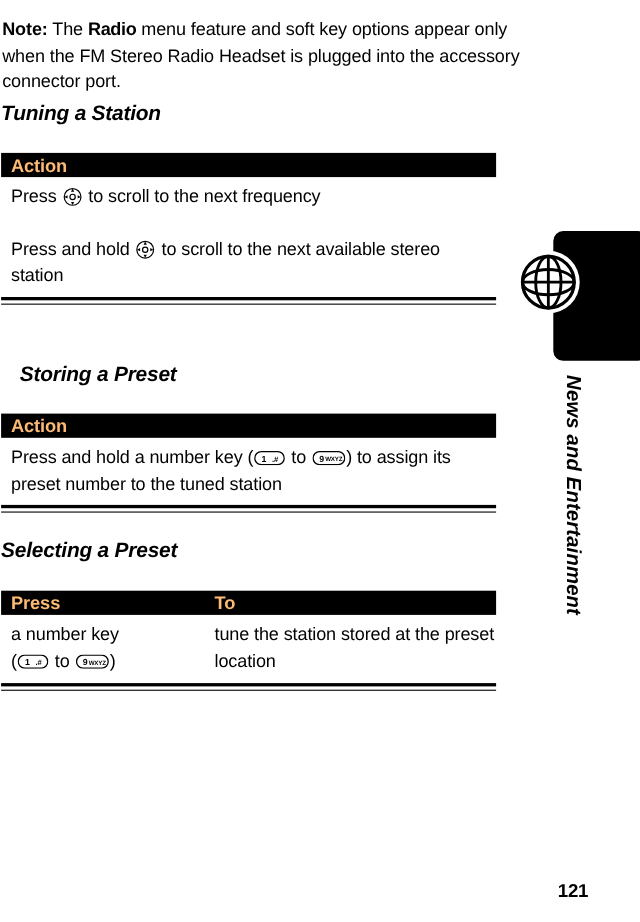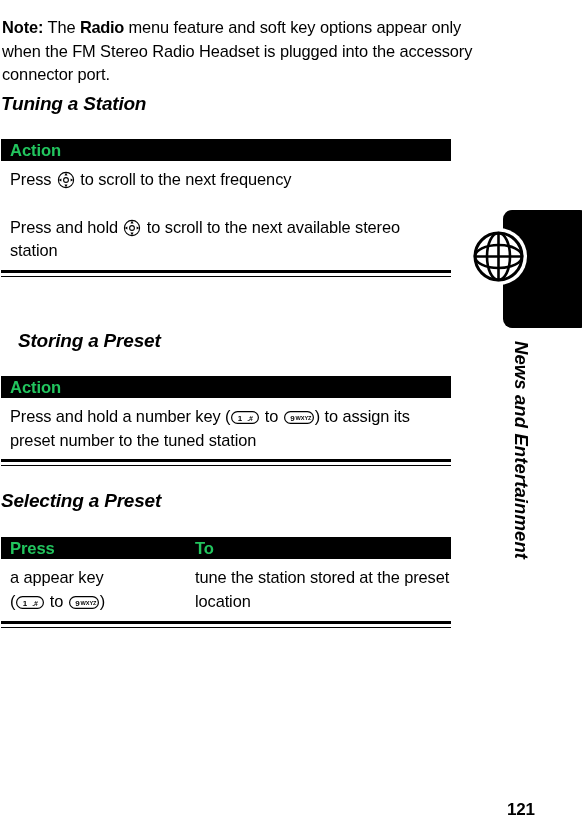--- a/index.html
+++ b/index.html
@@ -65,7 +65,7 @@
   }
   .tbl .hdr {
     background: #000000;
-    color: #22c55e;
+    color: #fdba74;
     height: 22px;
     position: relative;
   }

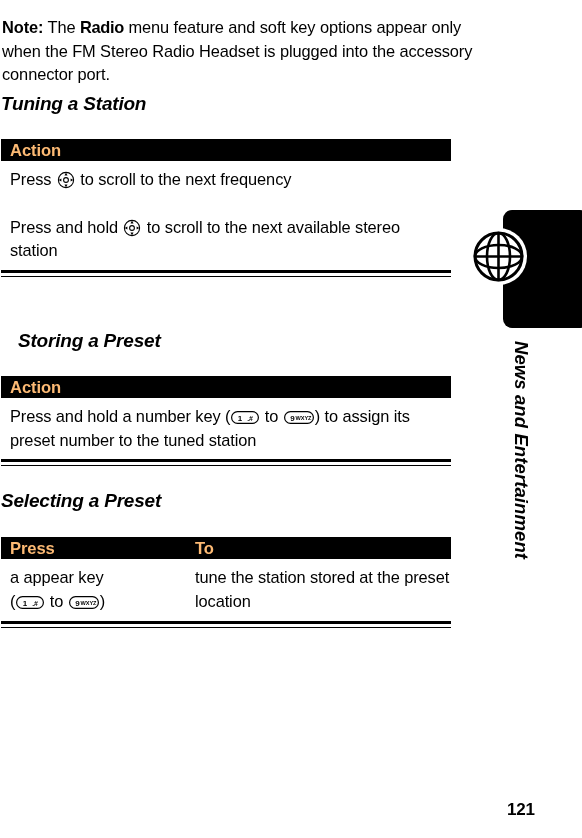--- a/index.html
+++ b/index.html
@@ -266,7 +266,7 @@
       <div style="height:7px;"></div>
       <div class="cols" style="height:52px;">
         <div class="colA">
-          <div>a appear key</div>
+          <div>a number key</div>
           <div><span>(</span><span class="numkey"><svg width="28" height="13" viewBox="0 0 28 13">
                   <rect x="0.6" y="0.6" width="26.8" height="11.8" rx="5.9" fill="none" stroke="#000" stroke-width="1.2"></rect>
                   <text x="9" y="9.6" font-family="Liberation Sans, sans-serif" font-size="8" font-weight="bold" text-anchor="middle" fill="#000">1</text>

